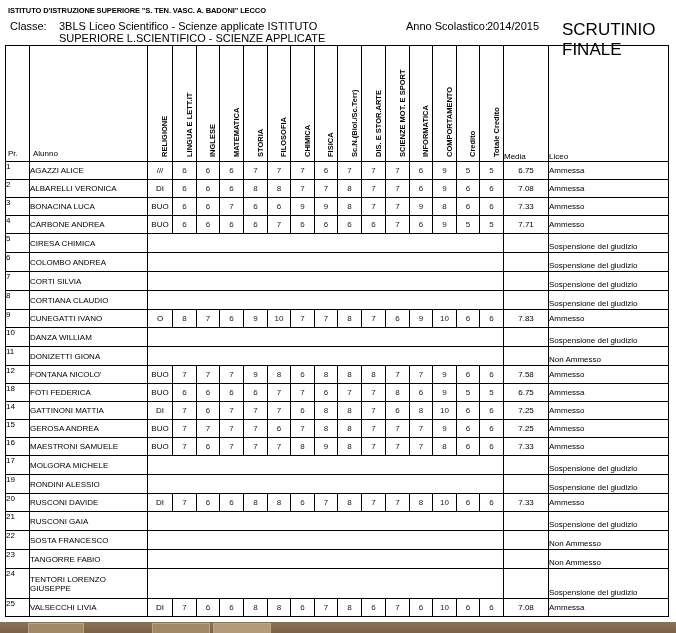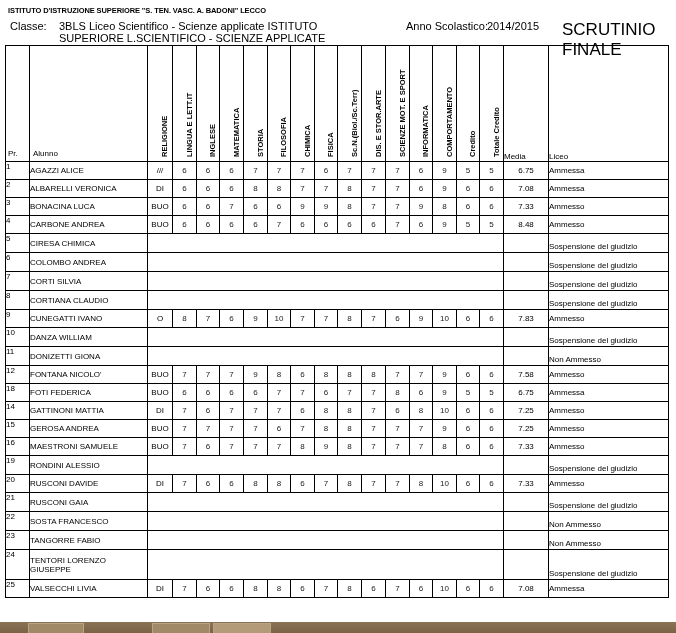--- a/index.html
+++ b/index.html
@@ -217,7 +217,7 @@
         <td class="v">9</td>
         <td class="v">5</td>
         <td class="v">5</td>
-        <td class="media">8.48</td>
+        <td class="media">7.71</td>
         <td class="esito">Ammesso</td>
       </tr>
       <tr class="row">

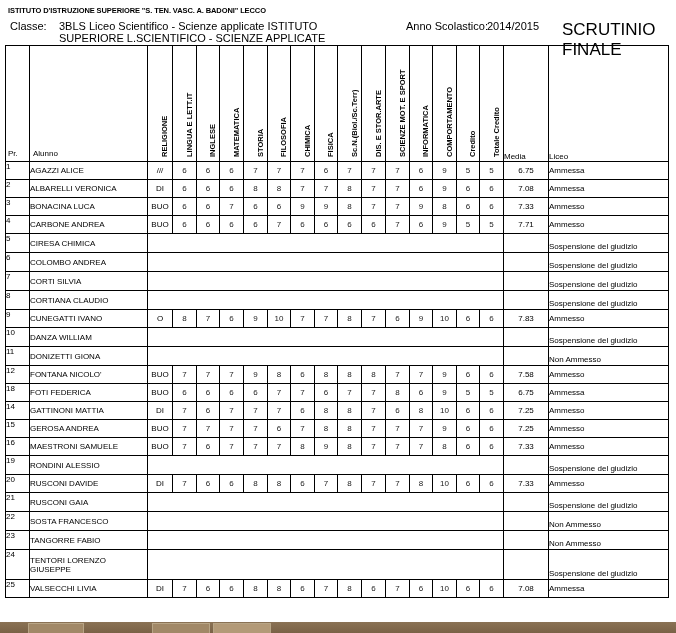--- a/index.html
+++ b/index.html
@@ -389,6 +389,13 @@
         <td class="esito">Ammesso</td>
       </tr>
       <tr class="row">
+        <td class="pr">17</td>
+        <td class="name">MOLGORA MICHELE</td>
+        <td class="blank" colspan="15"></td>
+        <td class="media"></td>
+        <td class="esito low">Sospensione del giudizio</td>
+      </tr>
+      <tr class="row">
         <td class="pr">19</td>
         <td class="name">RONDINI ALESSIO</td>
         <td class="blank" colspan="15"></td>

